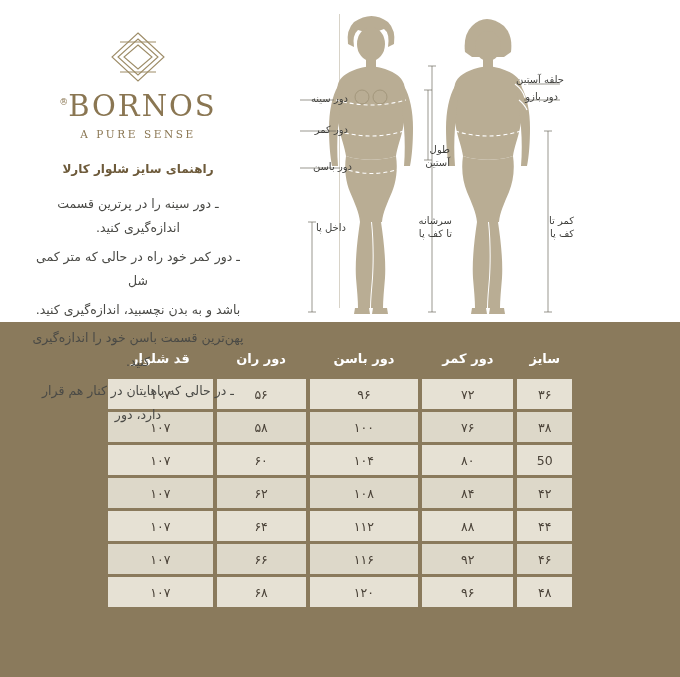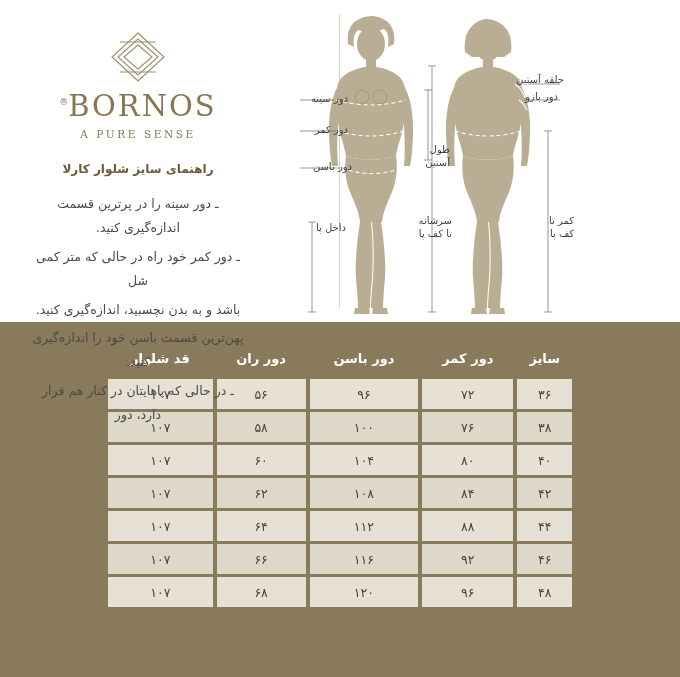--- a/index.html
+++ b/index.html
@@ -286,7 +286,7 @@
           <td>۱۰۷</td>
         </tr>
         <tr>
-          <td>۴۰</td>
+          <td>50</td>
           <td>۸۰</td>
           <td>۱۰۴</td>
           <td>۶۰</td>

